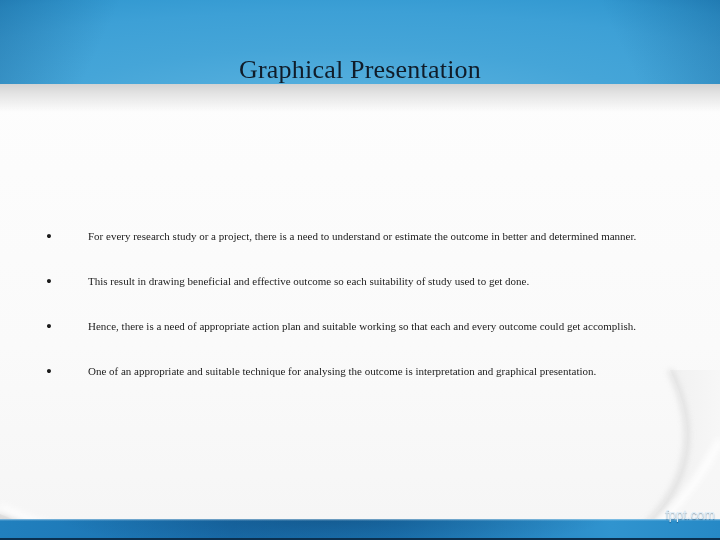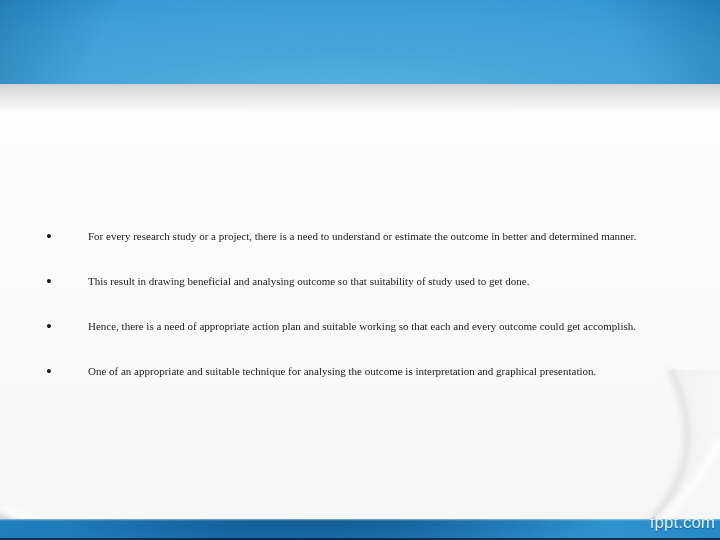--- a/index.html
+++ b/index.html
@@ -68,6 +68,7 @@
 
   <div class="header"></div>
 
+  <div class="title">Graphical Presentation</div>
 
   <div class="content">
 

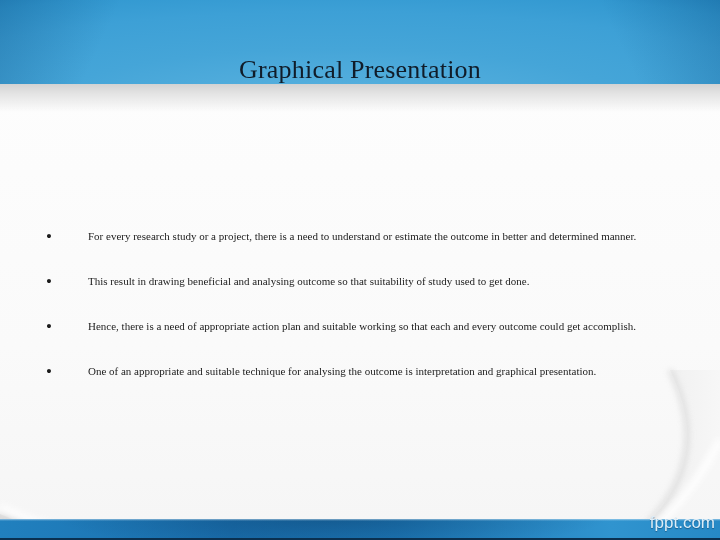--- a/index.html
+++ b/index.html
@@ -104,7 +104,7 @@
       </li>
       <li>
         <span class="marker">•</span>
-        <span class="btext">This result in drawing beneficial and analysing outcome so that suitability of study used to get done.</span>
+        <span class="btext">This result in drawing beneficial and effective outcome so each suitability of study used to get done.</span>
       </li>
       <li>
         <span class="marker">•</span>

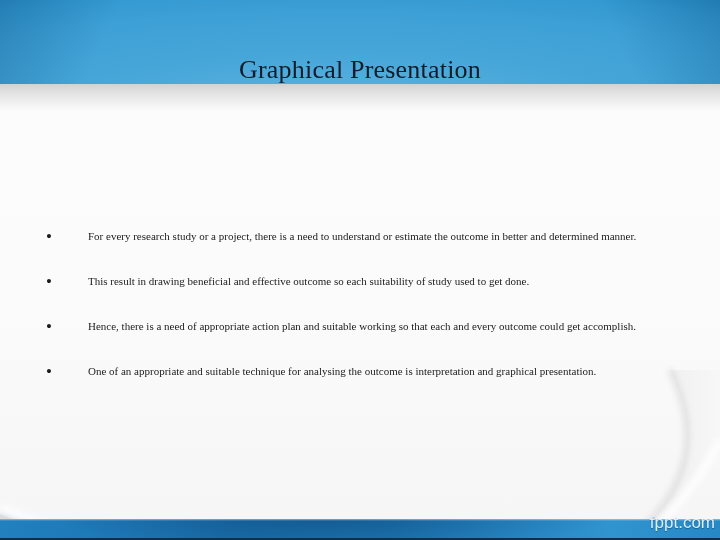--- a/index.html
+++ b/index.html
@@ -56,9 +56,9 @@
     border-bottom:2px solid #0a3050;box-sizing:border-box;
   }
   .fppt{
-    position:absolute;right:5px;bottom:7px;z-index:7;
+    position:absolute;right:5px;bottom:18px;z-index:7;
     font-family:"Liberation Sans","DejaVu Sans",sans-serif;
-    font-size:17px;color:#ddeef9;text-shadow:0 1px 1px rgba(0,40,70,0.45);margin-top:40px;
+    font-size:13px;color:#ddeef9;text-shadow:0 1px 1px rgba(0,40,70,0.45);margin-top:40px;
   }
 </style>
 </head>

